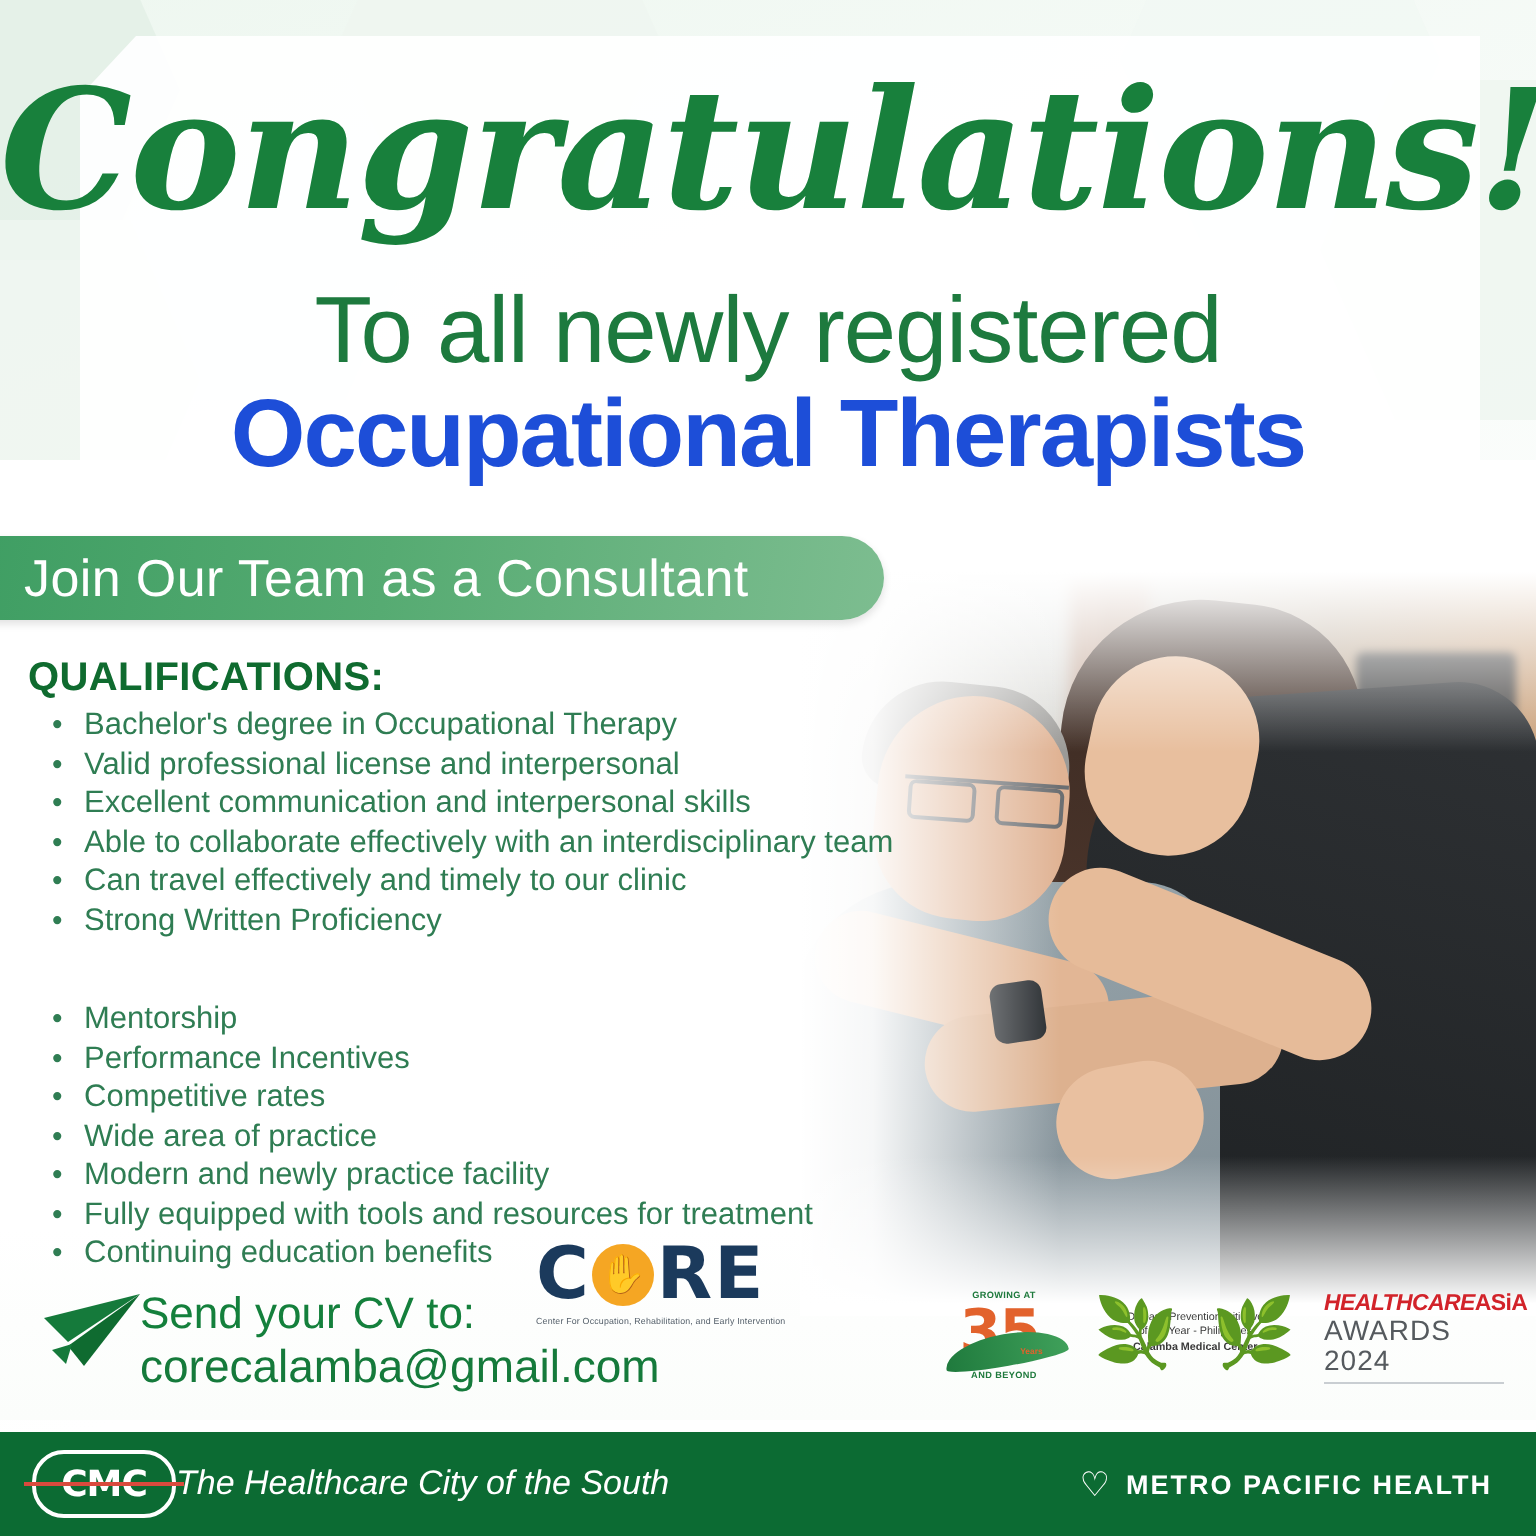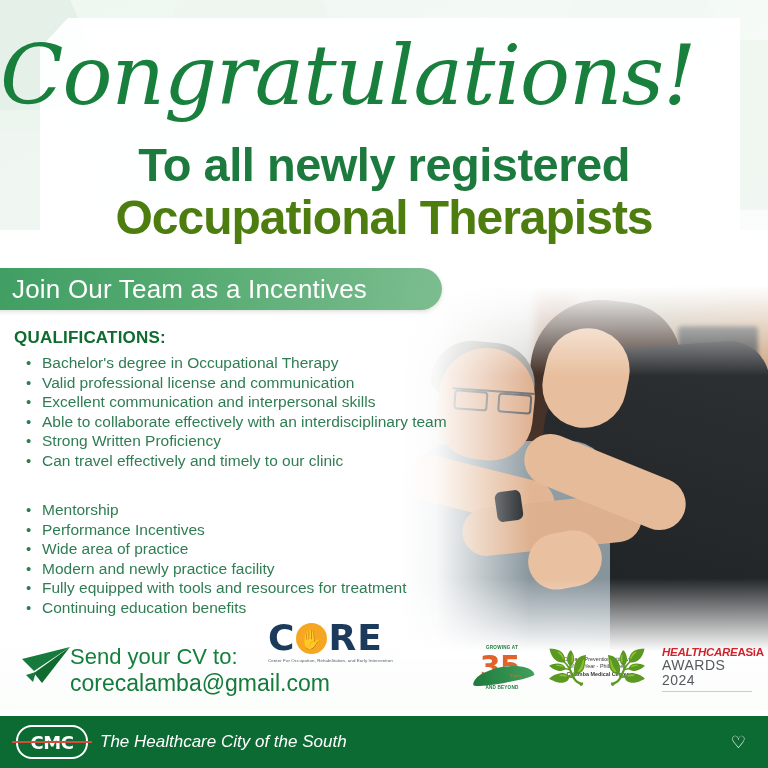--- a/index.html
+++ b/index.html
@@ -179,7 +179,7 @@
     text-align: center;
     font-family: "DejaVu Serif", serif;
     font-style: italic;
-    font-weight: 400;
+    font-weight: 700;
     font-size: 83px;
     line-height: 1;
     color: #18803c;

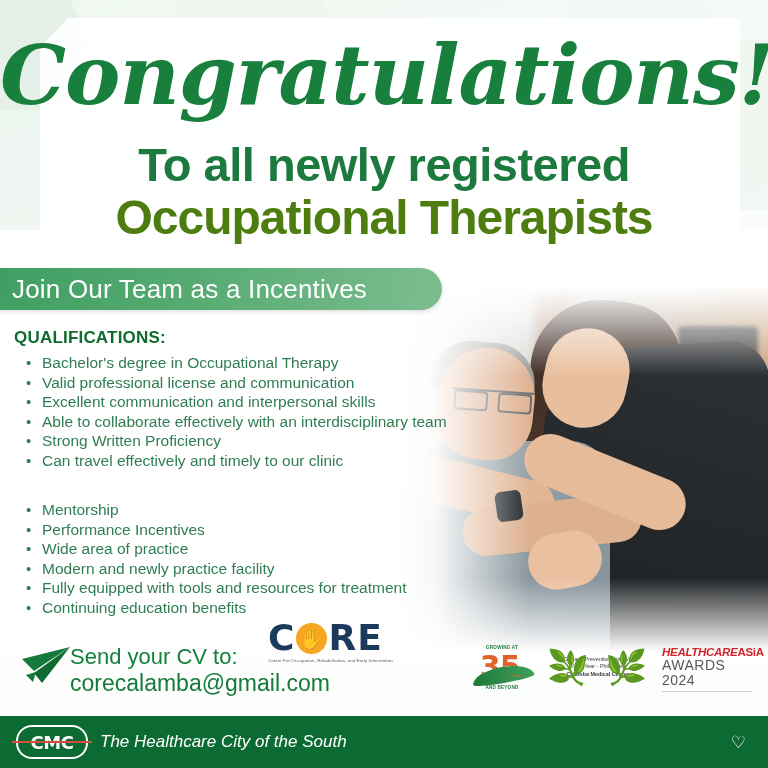--- a/index.html
+++ b/index.html
@@ -190,7 +190,7 @@
     left: 0; top: 137px; width: 768px;
     text-align: center;
     font-size: 47px;
-    font-weight: 700;
+    font-weight: 400;
     color: #1d7a3e;
     letter-spacing: -.5px;
   }

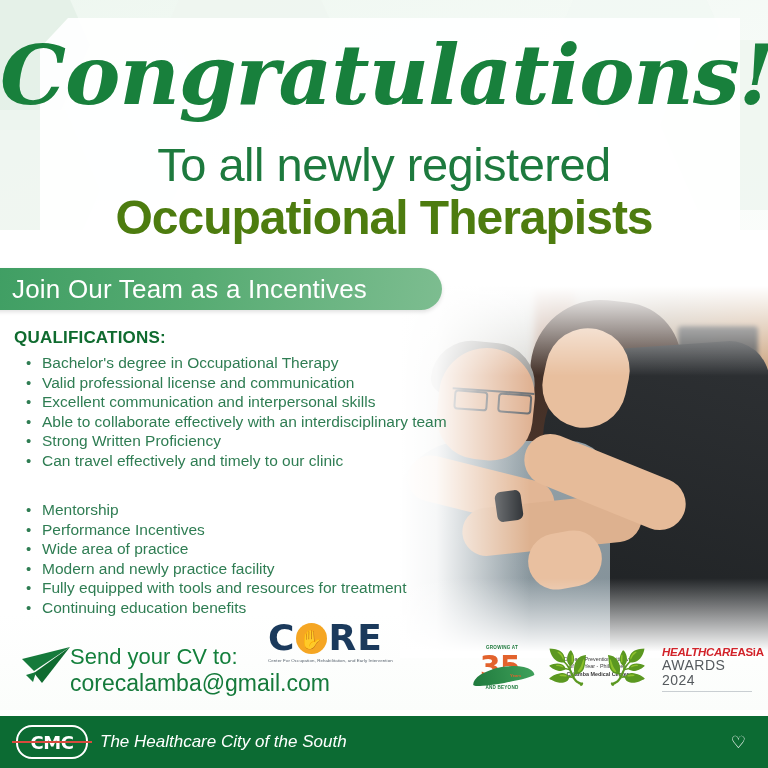--- a/index.html
+++ b/index.html
@@ -200,7 +200,7 @@
     text-align: center;
     font-size: 48px;
     font-weight: 700;
-    color: #4d7c0f;
+    color: #1d4ed8;
     letter-spacing: -1px;
   }
 

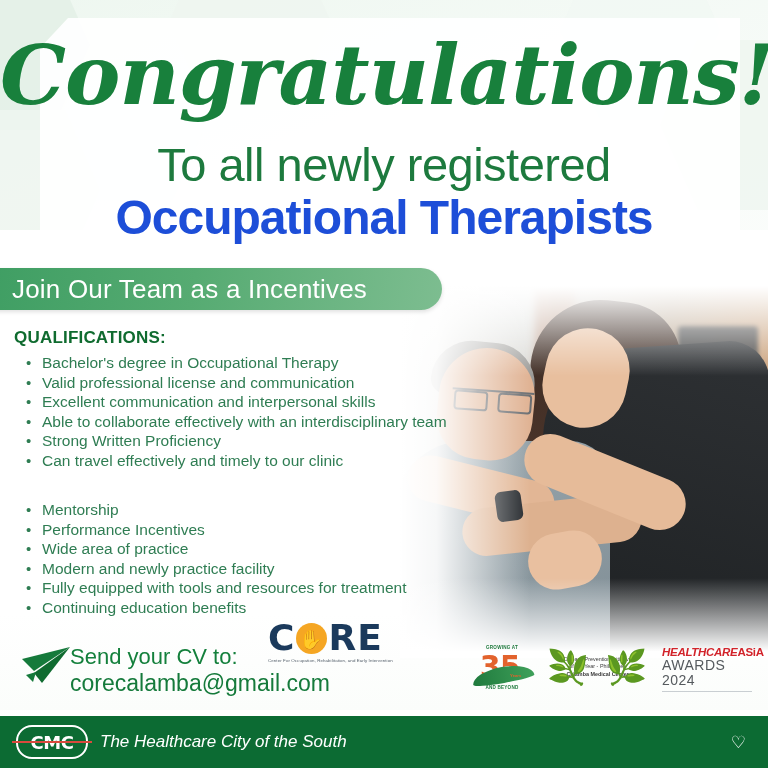--- a/index.html
+++ b/index.html
@@ -470,7 +470,7 @@
   <div class="sub2">Occupational Therapists</div>
 
   <div class="banner">
-    <span class="banner-text">Join Our Team as a Incentives</span>
+    <span class="banner-text">Join Our Team as a Consultant</span>
   </div>
 
   <div class="sec-title" id="qual-title">QUALIFICATIONS:</div>

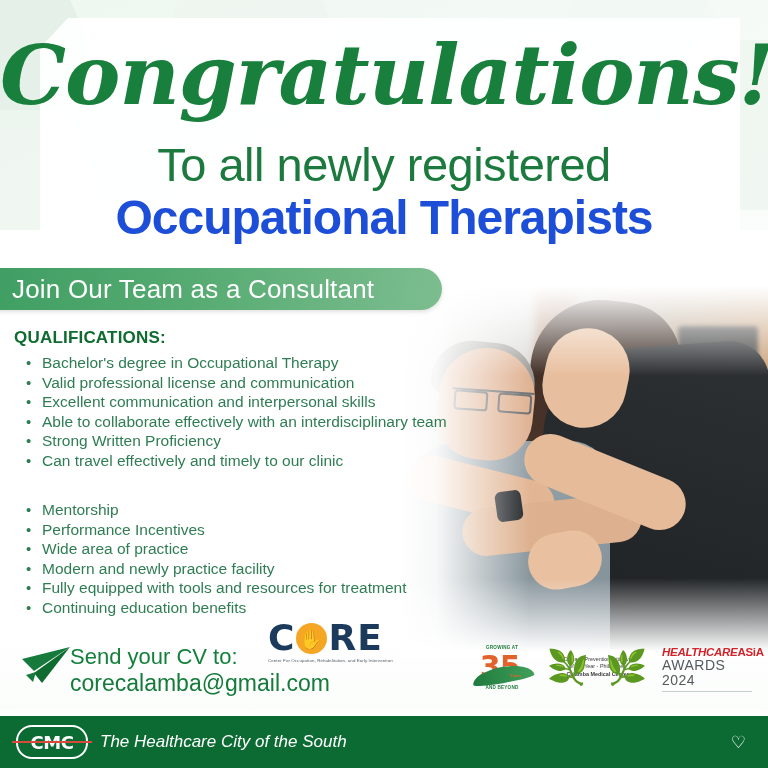--- a/index.html
+++ b/index.html
@@ -224,7 +224,7 @@
   
   .sec-title {
     position: absolute;
-    font-size: 17px; font-weight: 700; color: #0f6b2f;
+    font-size: 20px; font-weight: 700; color: #0f6b2f;
     letter-spacing: .2px;
   }
   #qual-title { left: 14px; top: 328px; }

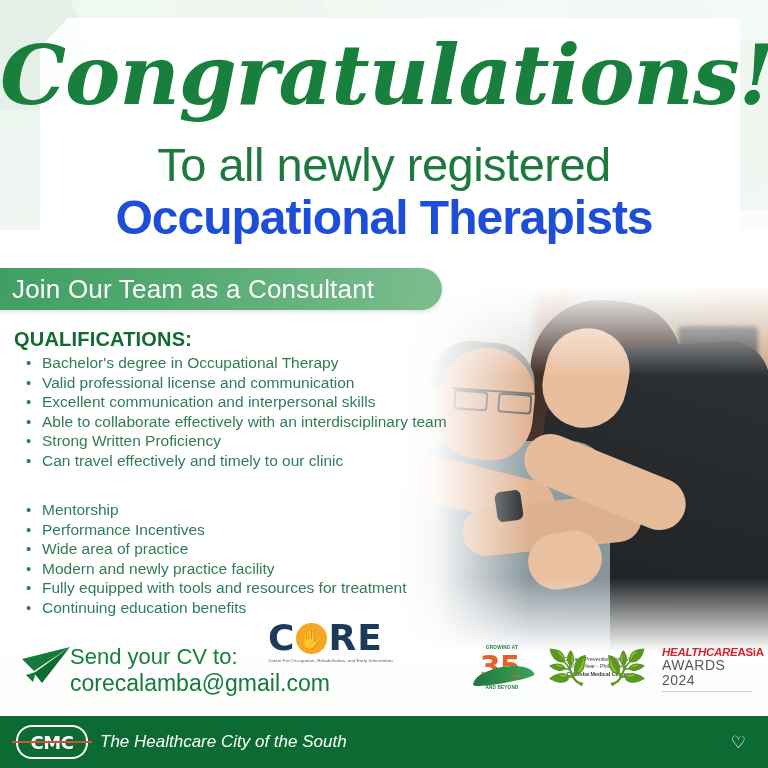--- a/index.html
+++ b/index.html
@@ -476,7 +476,7 @@
   <div class="sec-title" id="qual-title">QUALIFICATIONS:</div>
   <ul class="items" id="qual-list">
     <li>Bachelor's degree in Occupational Therapy</li>
-    <li>Valid professional license and communication</li>
+    <li>Valid professional license and interpersonal</li>
     <li>Excellent communication and interpersonal skills</li>
     <li>Able to collaborate effectively with an interdisciplinary team</li>
     <li>Strong Written Proficiency</li>

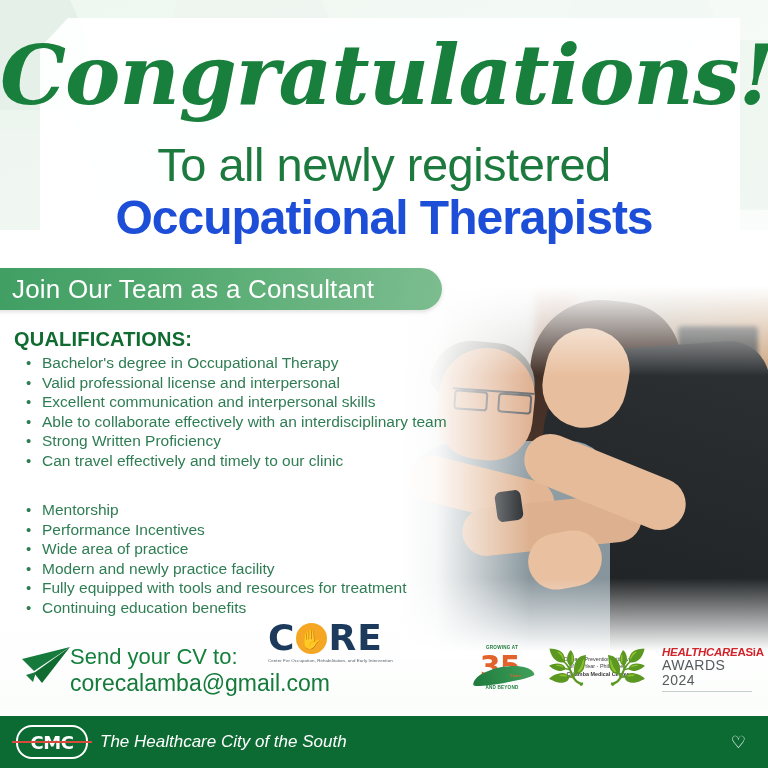--- a/index.html
+++ b/index.html
@@ -479,8 +479,8 @@
     <li>Valid professional license and interpersonal</li>
     <li>Excellent communication and interpersonal skills</li>
     <li>Able to collaborate effectively with an interdisciplinary team</li>
+    <li>Can travel effectively and timely to our clinic</li>
     <li>Strong Written Proficiency</li>
-    <li>Can travel effectively and timely to our clinic</li>
   </ul>
 
   <ul class="items" id="ben-list">

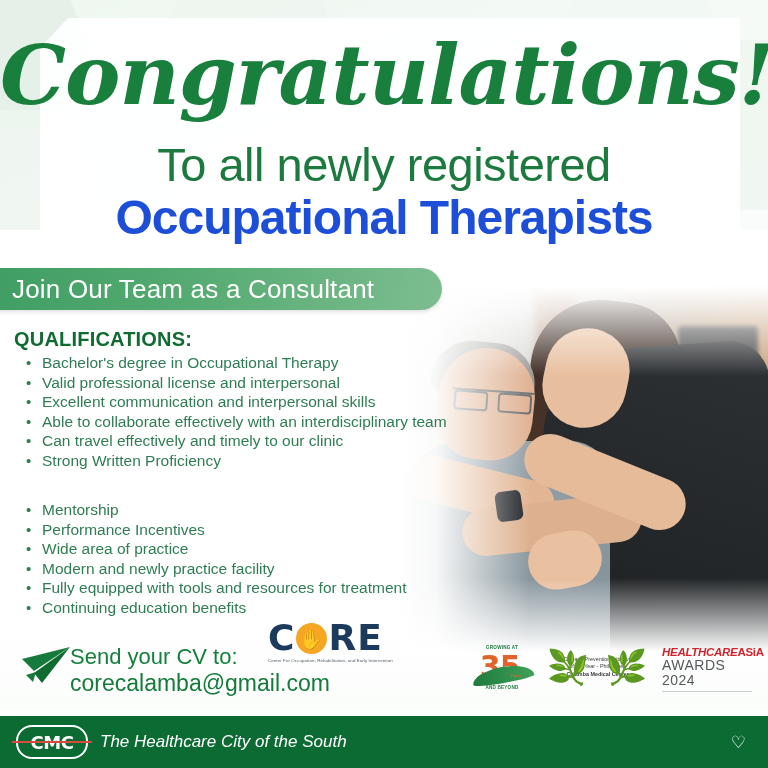--- a/index.html
+++ b/index.html
@@ -486,6 +486,7 @@
   <ul class="items" id="ben-list">
     <li>Mentorship</li>
     <li>Performance Incentives</li>
+    <li>Competitive rates</li>
     <li>Wide area of practice</li>
     <li>Modern and newly practice facility</li>
     <li>Fully equipped with tools and resources for treatment</li>

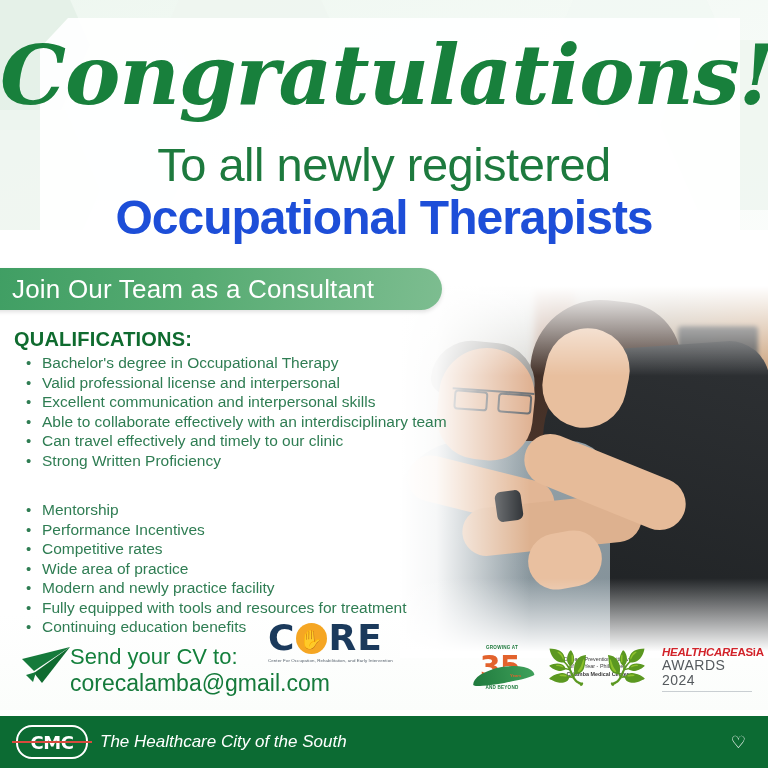--- a/index.html
+++ b/index.html
@@ -405,7 +405,6 @@
     background: #d94a3d;
   }
   .cmc-tag {
-    margin-left: 12px;
     color: #ffffff;
     font-style: italic;
     font-size: 17px;

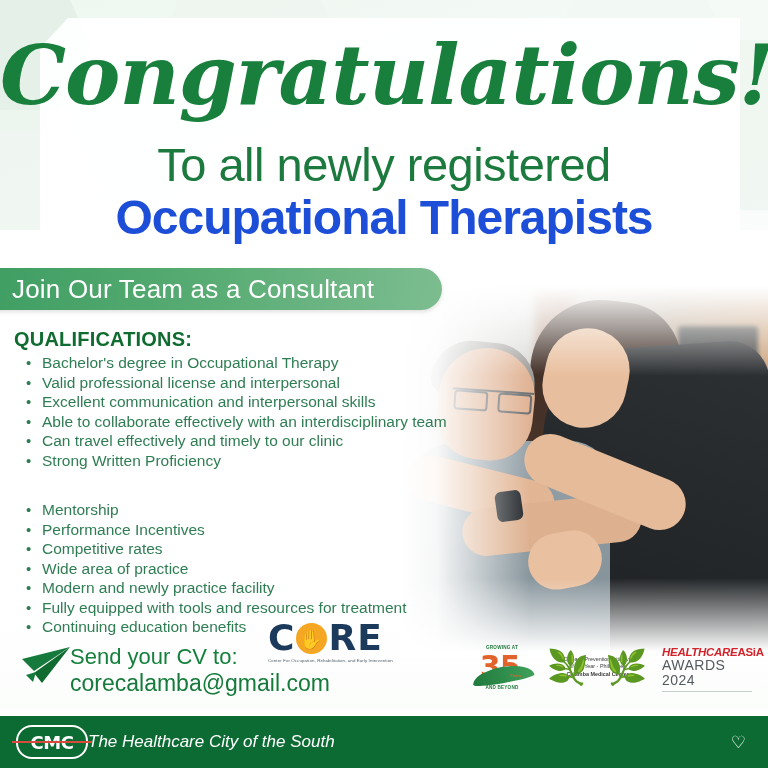--- a/index.html
+++ b/index.html
@@ -539,6 +539,7 @@
     <div class="cmc-tag">The Healthcare City of the South</div>
     <div class="mph">
       <span class="mph-heart">♡</span>
+      <span class="mph-text">METRO PACIFIC HEALTH</span>
     </div>
   </div>
 

